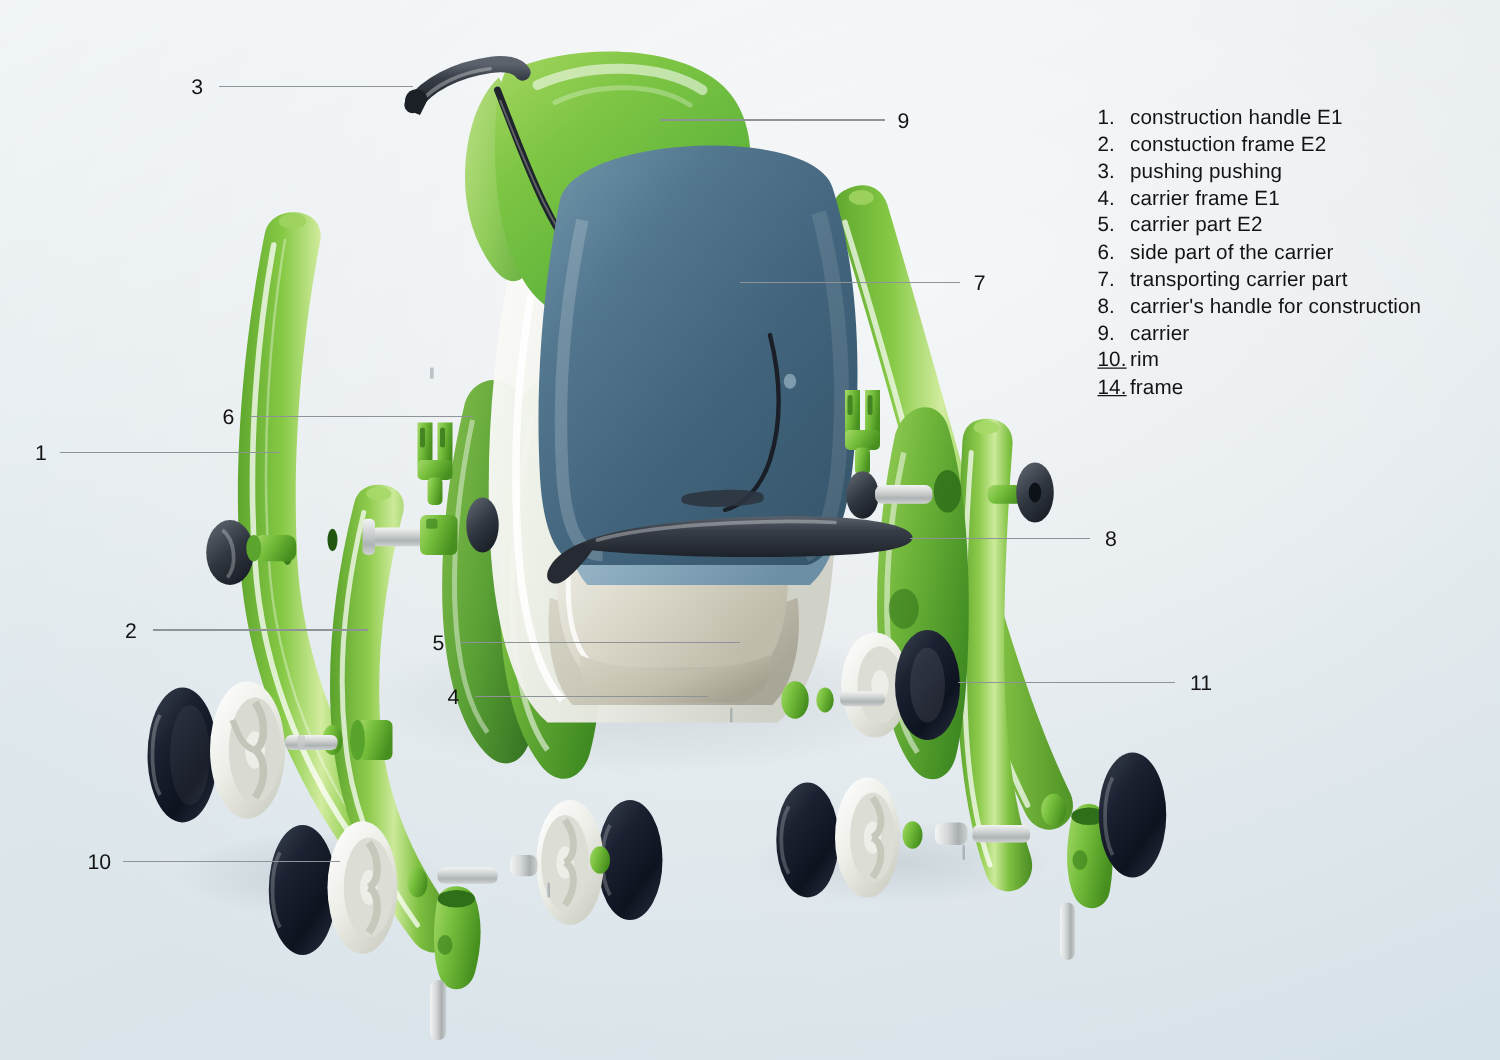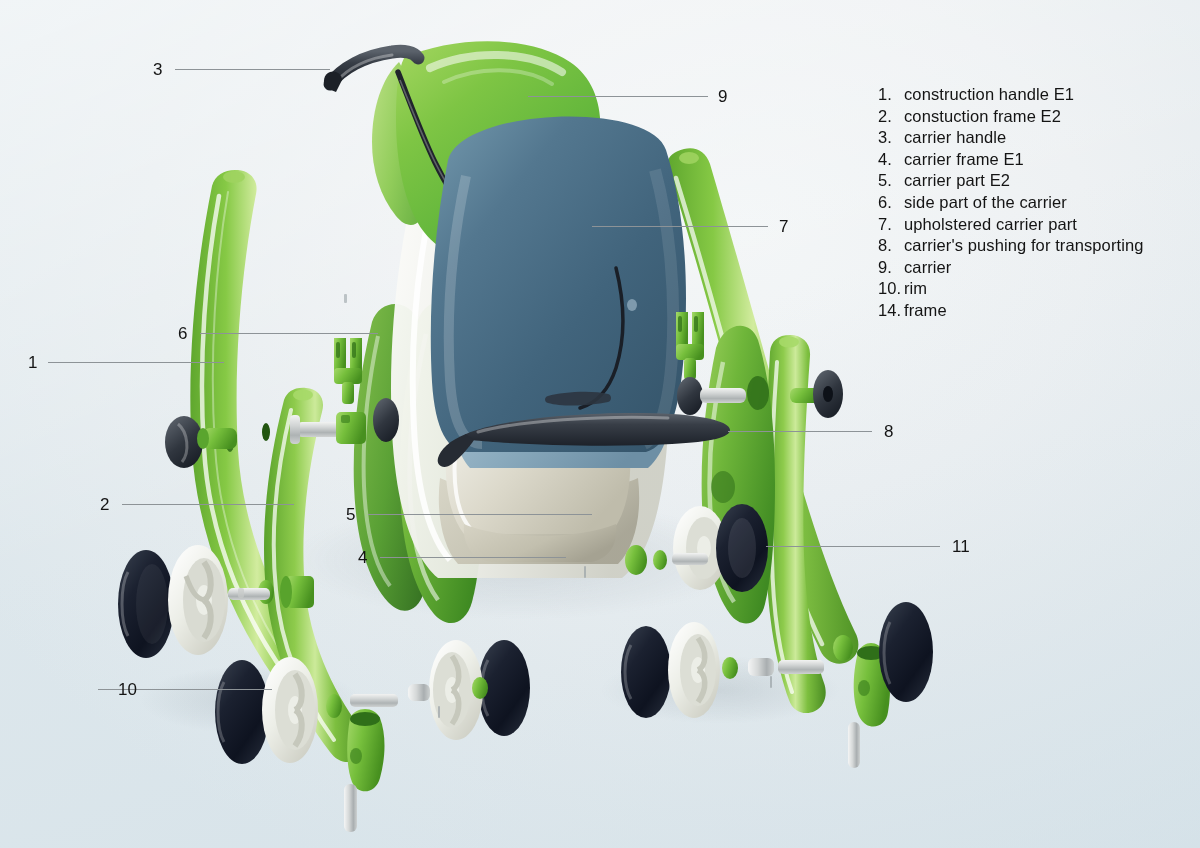--- a/index.html
+++ b/index.html
@@ -488,7 +488,7 @@
     </div>
     <div class="row">
       <span class="num">3.</span>
-      <span class="txt">carrier handle</span>
+      <span class="txt">pushing pushing</span>
     </div>
     <div class="row">
       <span class="num">4.</span>

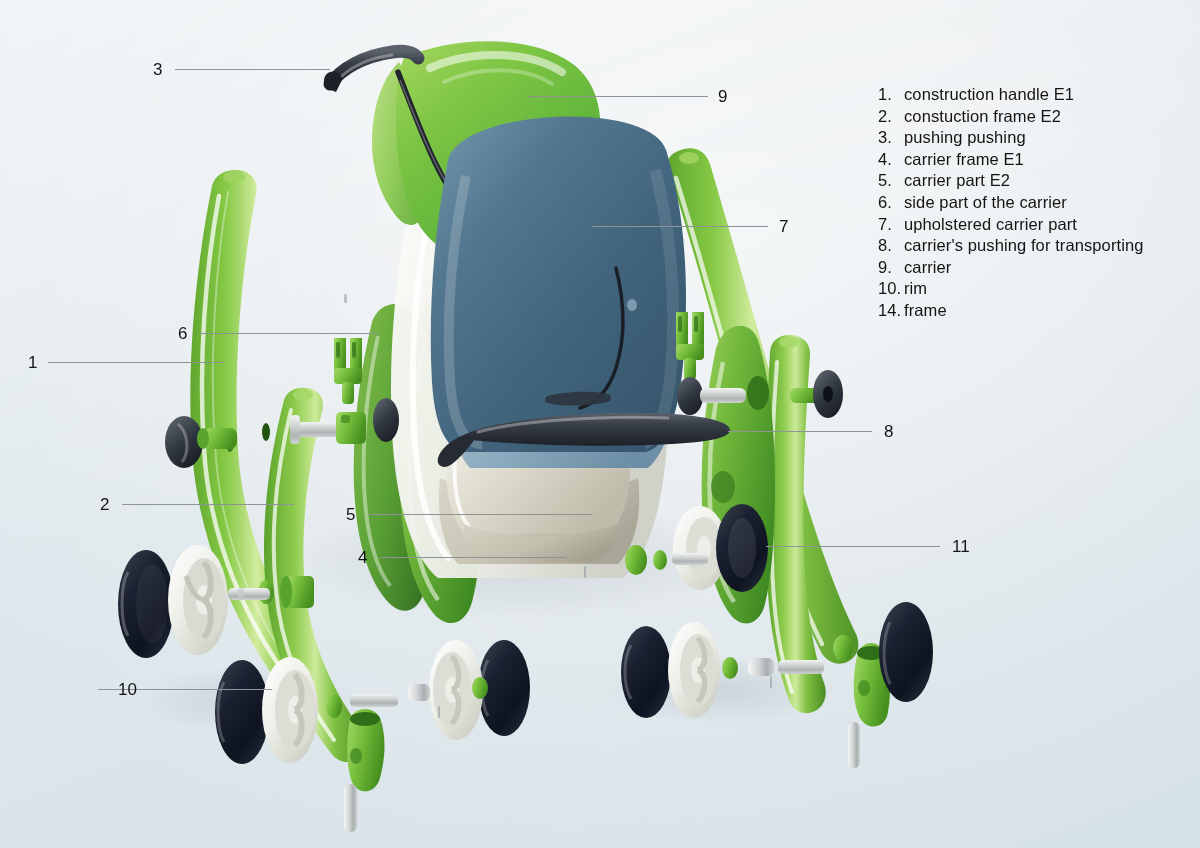--- a/index.html
+++ b/index.html
@@ -504,7 +504,7 @@
     </div>
     <div class="row">
       <span class="num">7.</span>
-      <span class="txt">upholstered carrier part</span>
+      <span class="txt">transporting carrier part</span>
     </div>
     <div class="row">
       <span class="num">8.</span>

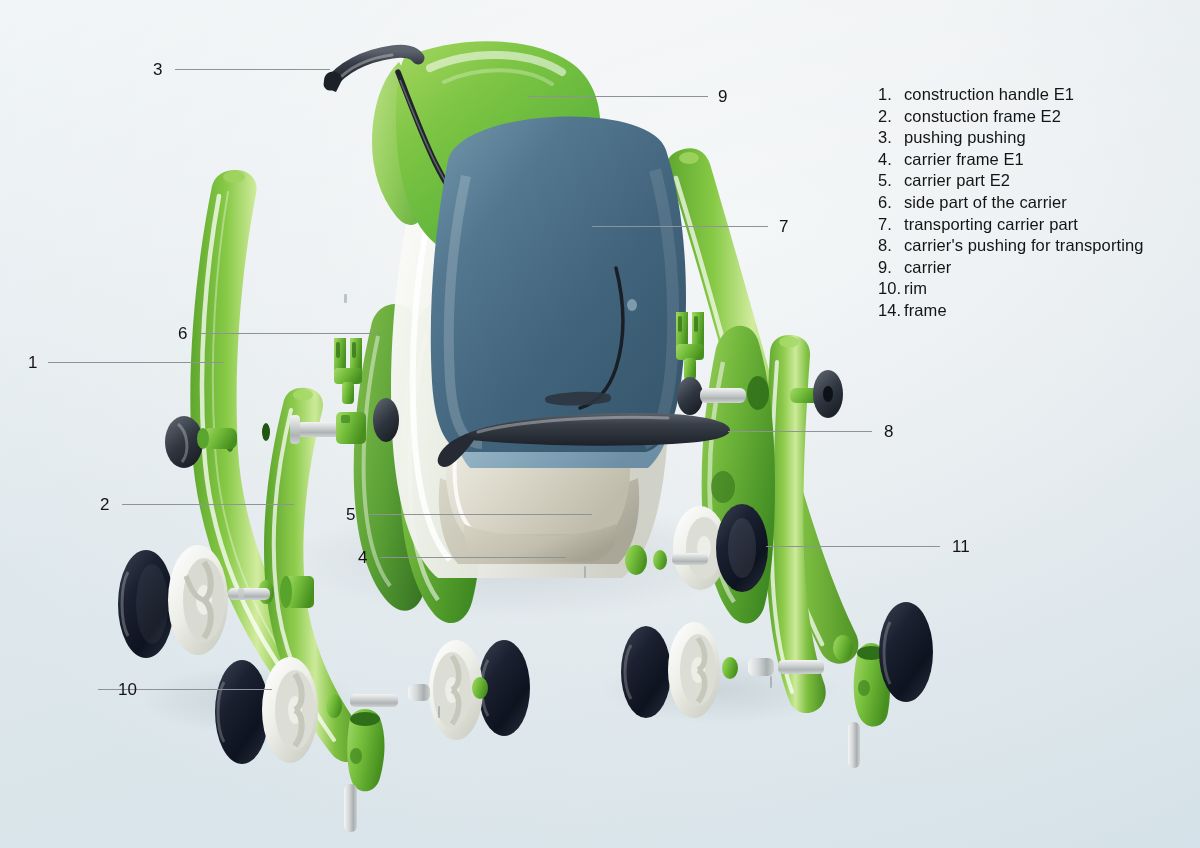--- a/index.html
+++ b/index.html
@@ -508,7 +508,7 @@
     </div>
     <div class="row">
       <span class="num">8.</span>
-      <span class="txt">carrier's pushing for transporting</span>
+      <span class="txt">carrier's handle for construction</span>
     </div>
     <div class="row">
       <span class="num">9.</span>

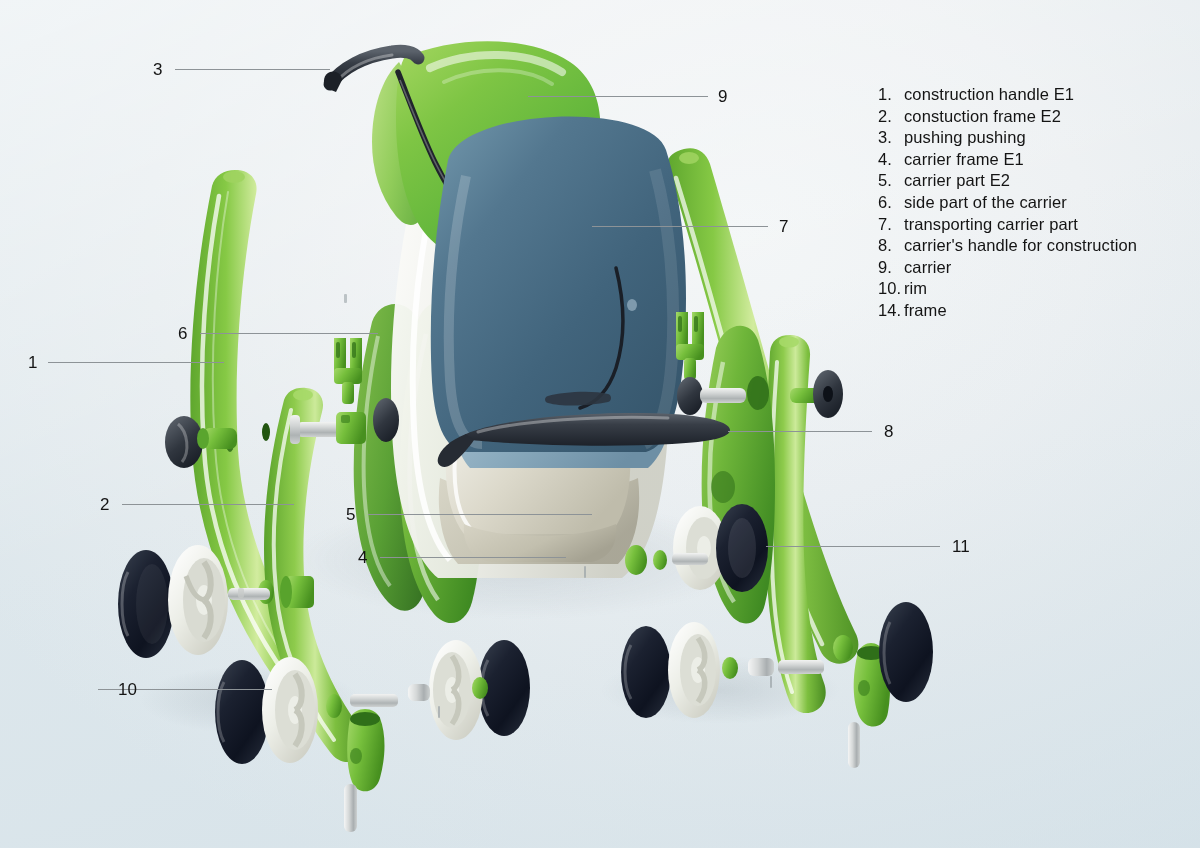--- a/index.html
+++ b/index.html
@@ -29,7 +29,7 @@
   }
   #legend .row{display:flex;white-space:nowrap;}
   #legend .num{width:26px;flex:0 0 26px;}
-  #legend .row.wide .num{width:26px;}
+  #legend .row.wide .num{width:26px;text-decoration:underline;}
   #legend .txt{}
 
   

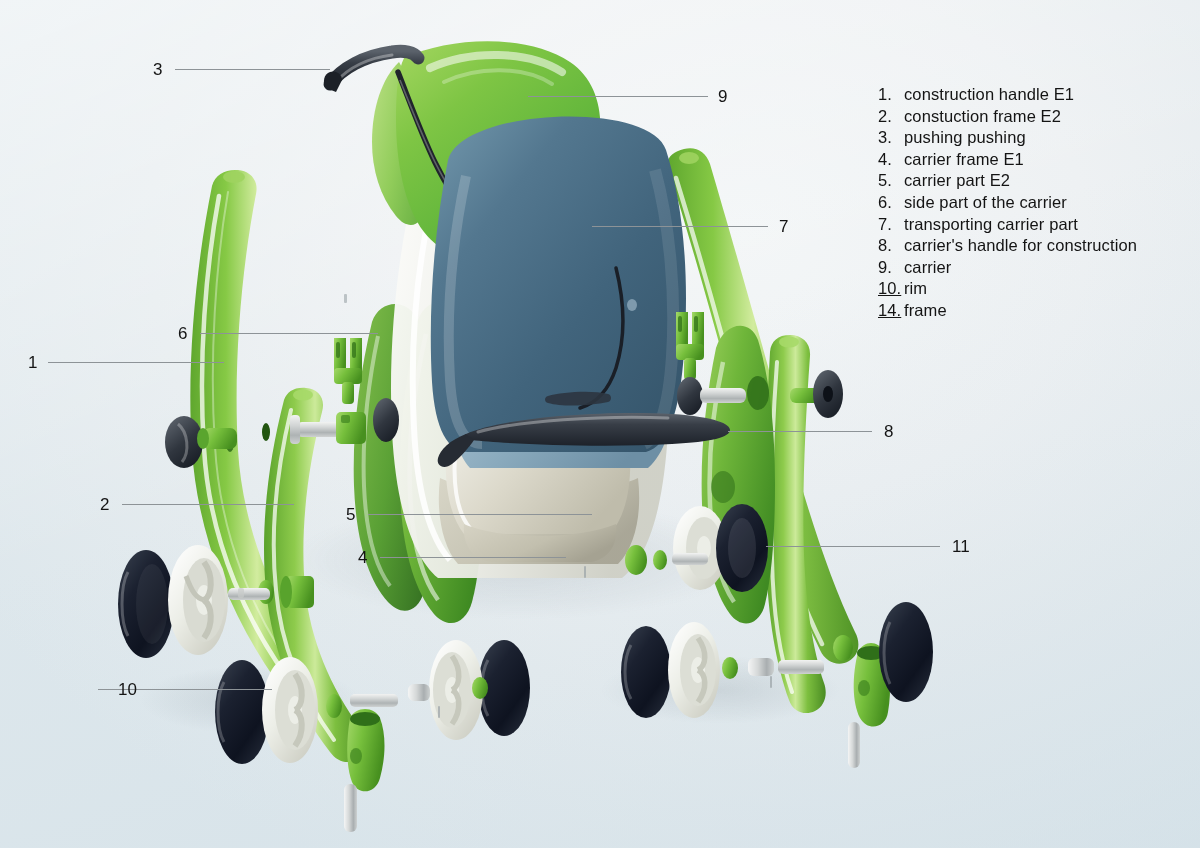--- a/index.html
+++ b/index.html
@@ -473,7 +473,7 @@
   <div class="callout" style="left:358px;top:549px;">
     <span>4</span>
   </div>
-  <div class="callout" style="left:70px;top:681px;margin-left:48px;">
+  <div class="callout" style="left:70px;top:681px;">
     <span>10</span>
   </div>
 

